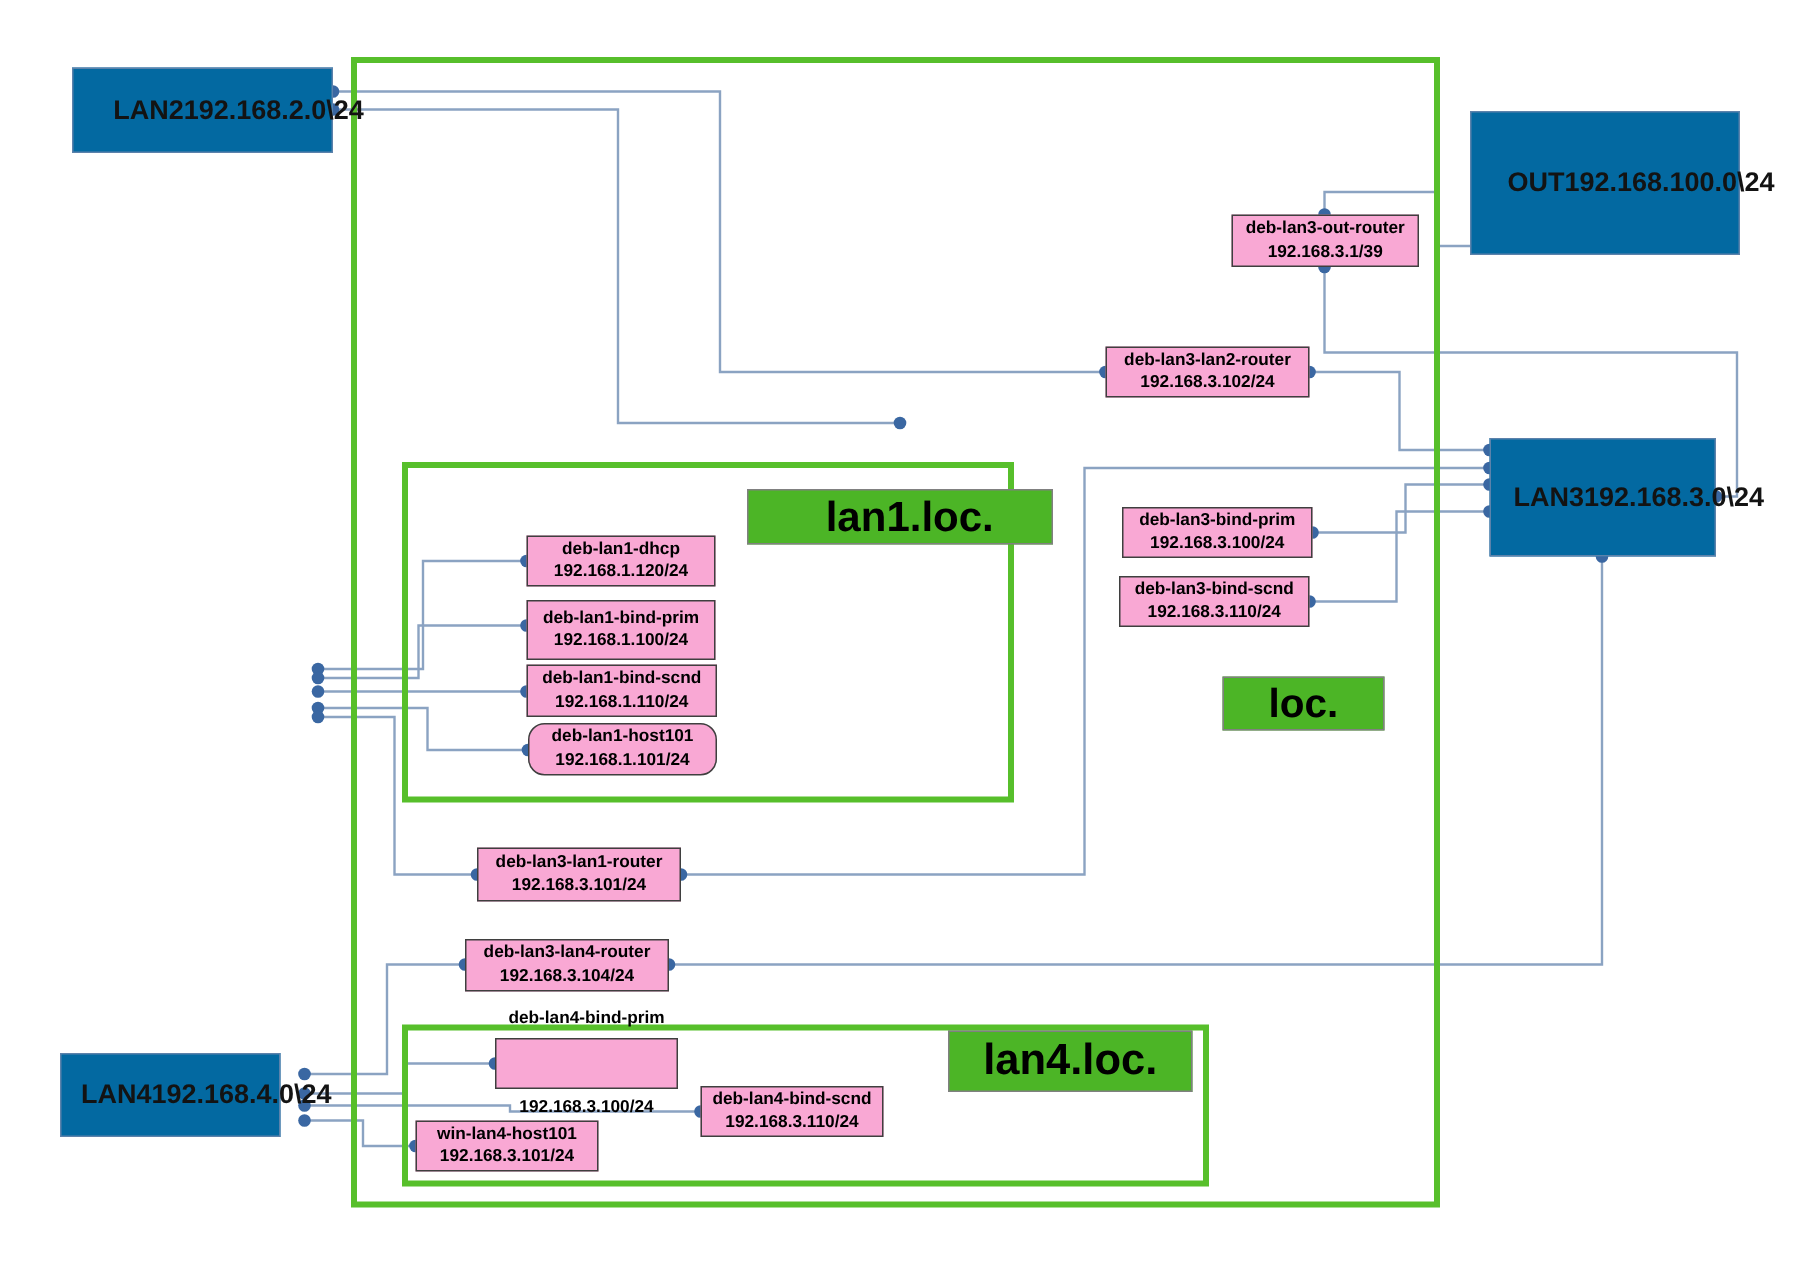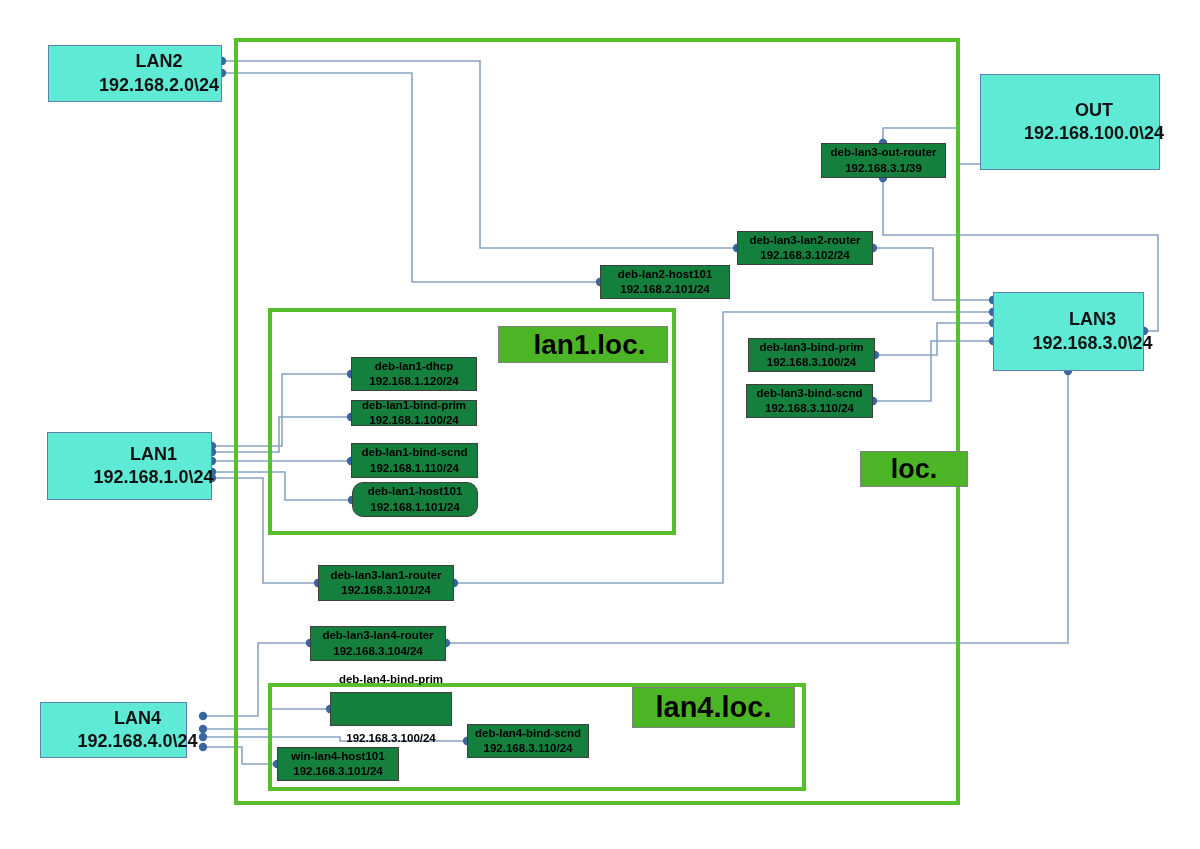--- a/index.html
+++ b/index.html
@@ -7,8 +7,8 @@
          font-family:"Liberation Sans",sans-serif;overflow:hidden;}
   #wires{position:absolute;left:0;top:0;z-index:1;}
   .zone{position:absolute;box-sizing:border-box;border:4px solid #57bf2b;z-index:2;background:transparent;}
-  .net{position:absolute;box-sizing:border-box;background:#5eead4;border:1px solid #5c82ab;
-       color:#131313;font-weight:bold;display:flex;flex-direction:column;align-items:center;
+  .net{position:absolute;box-sizing:border-box;background:#0369a1;border:1px solid #5c82ab;
+       color:#131313;font-weight:bold;display:flex;align-items:center;
        justify-content:center;font-size:18px;line-height:1.3;text-align:center;z-index:3;padding-left:48px;}
   .node{position:absolute;box-sizing:border-box;background:#15803d;border:1px solid #3f3f3f;
         display:flex;flex-direction:column;align-items:center;justify-content:center;

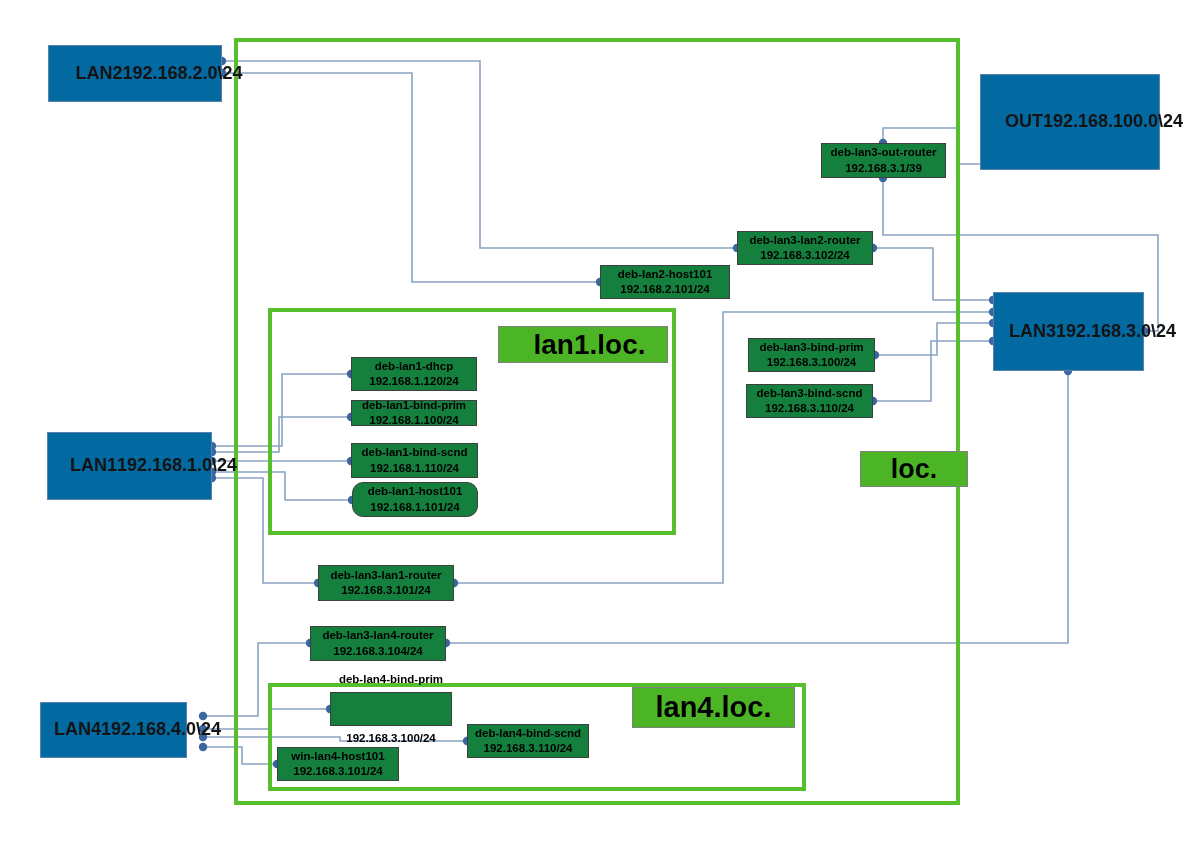--- a/index.html
+++ b/index.html
@@ -10,7 +10,7 @@
   .net{position:absolute;box-sizing:border-box;background:#0369a1;border:1px solid #5c82ab;
        color:#131313;font-weight:bold;display:flex;align-items:center;
        justify-content:center;font-size:18px;line-height:1.3;text-align:center;z-index:3;padding-left:48px;}
-  .node{position:absolute;box-sizing:border-box;background:#15803d;border:1px solid #3f3f3f;
+  .node{position:absolute;box-sizing:border-box;background:#f9a8d4;border:1px solid #3f3f3f;
         display:flex;flex-direction:column;align-items:center;justify-content:center;
         font-weight:bold;font-size:11.5px;line-height:1.32;text-align:center;color:#000;z-index:3;}
   .zlabel{position:absolute;box-sizing:border-box;background:#4cb526;border:1px solid #808080;

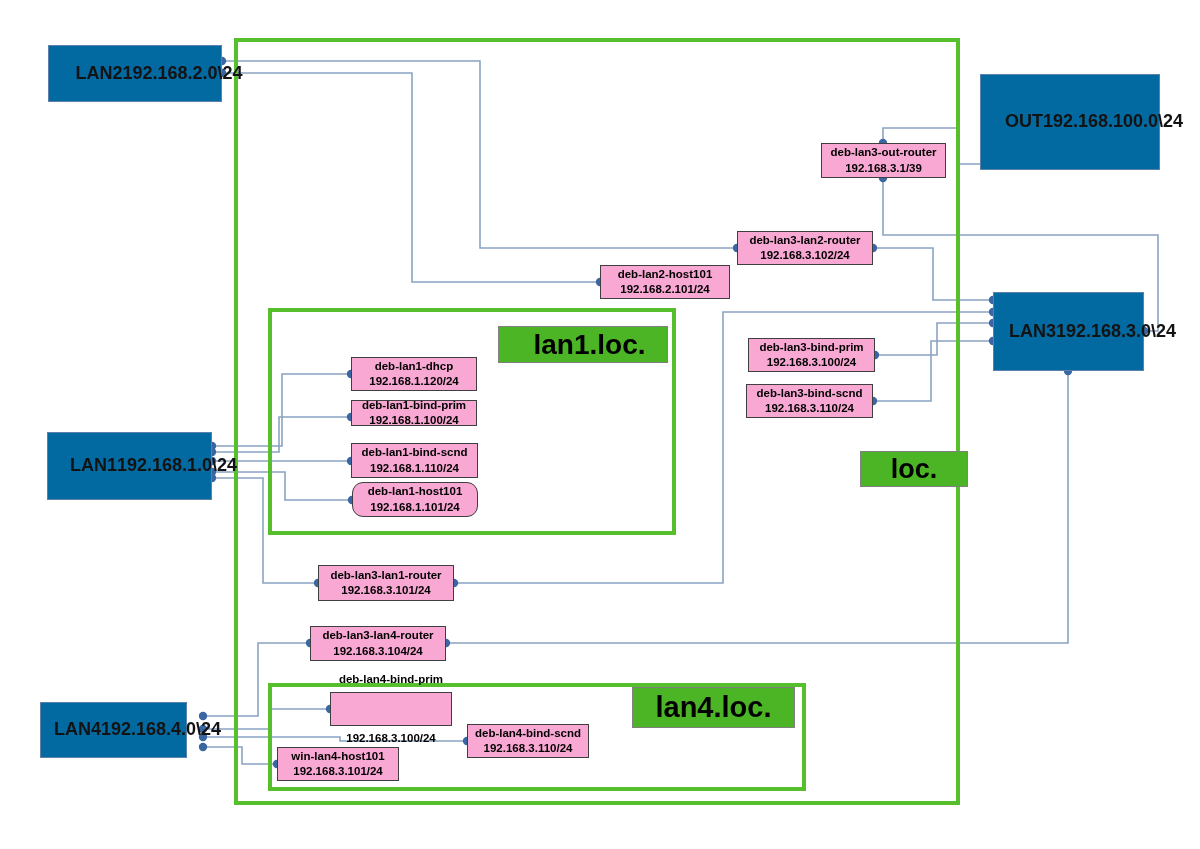--- a/index.html
+++ b/index.html
@@ -147,10 +147,6 @@
     <span>deb-lan3-lan2-router</span>
     <span>192.168.3.102/24</span>
   </div>
-  <div class="node" id="n2">
-    <span>deb-lan2-host101</span>
-    <span>192.168.2.101/24</span>
-  </div>
   <div class="node" id="n3">
     <span>deb-lan1-dhcp</span>
     <span>192.168.1.120/24</span>

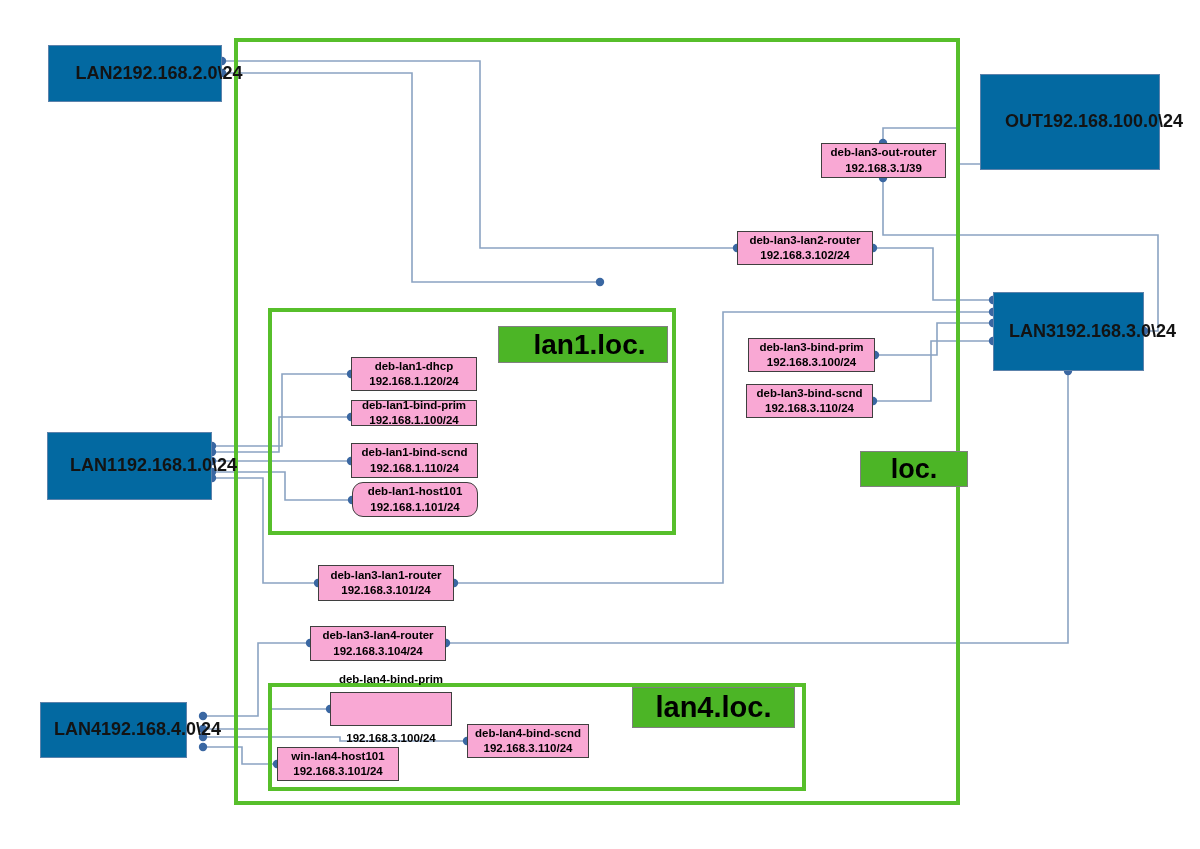--- a/index.html
+++ b/index.html
@@ -23,7 +23,7 @@
   #zone-main   {left:234px;top:38px;width:726px;height:767px;}
   #zone-lan1loc{left:268px;top:308px;width:408px;height:227px;}
   #zone-lan4loc{left:268px;top:683px;width:538px;height:108px;}
-  #zl-lan1loc{left:498px;top:326px;width:170px;height:37px;font-size:28px;padding-left:13px;}
+  #zl-lan1loc{left:498px;top:326px;width:204px;height:37px;font-size:28px;padding-left:13px;}
   #zl-loc    {left:815px;top:451px;width:108px;height:36px;font-size:27px;margin-left:45px;}
   #zl-lan4loc{left:632px;top:687px;width:163px;height:41px;font-size:29px;}
   #n0 {left:821px;top:143px;width:125px;height:35px;}

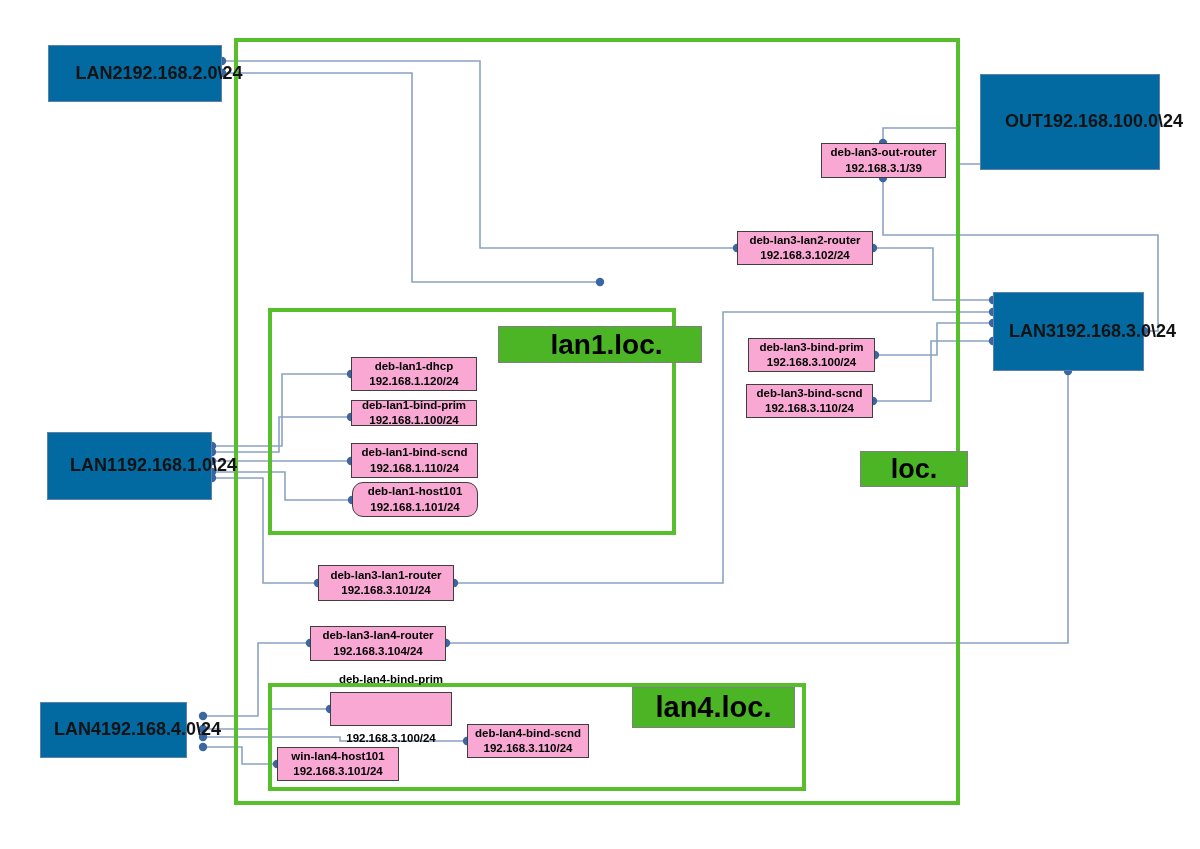--- a/index.html
+++ b/index.html
@@ -30,7 +30,7 @@
   #n1 {left:737px;top:231px;width:136px;height:34px;}
   #n2 {left:600px;top:265px;width:130px;height:34px;}
   #n3 {left:351px;top:357px;width:126px;height:34px;}
-  #n4 {left:351px;top:400px;width:126px;height:26px;}
+  #n4 {left:351px;top:400px;width:126px;height:40px;}
   #n5 {left:351px;top:443px;width:127px;height:35px;}
   #n6 {left:352px;top:482px;width:126px;height:35px;border-radius:11px;}
   #n7 {left:748px;top:338px;width:127px;height:34px;}

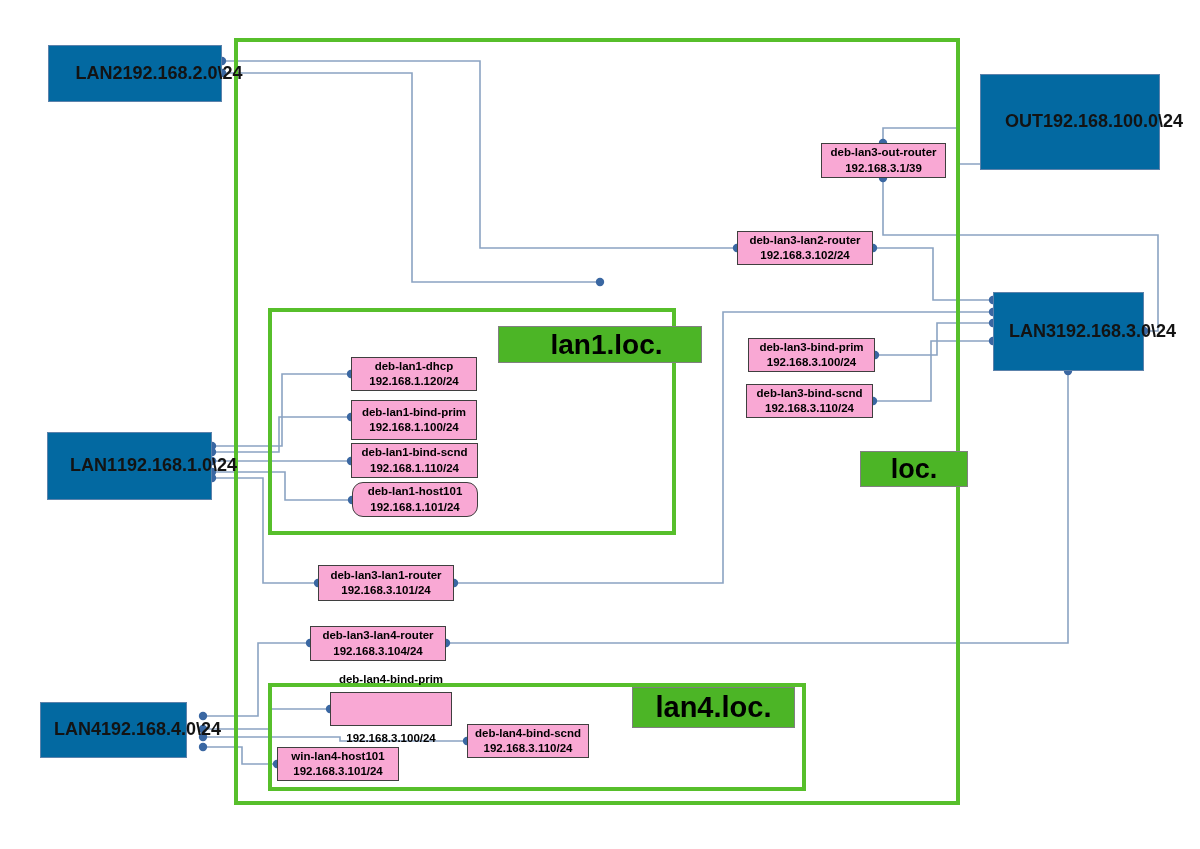--- a/index.html
+++ b/index.html
@@ -130,10 +130,6 @@
     <span>LAN3</span>
     <span>192.168.3.0\24</span>
   </div>
-  <div class="net" id="net-lan1">
-    <span>LAN1</span>
-    <span>192.168.1.0\24</span>
-  </div>
   <div class="net" id="net-lan4">
     <span>LAN4</span>
     <span>192.168.4.0\24</span>

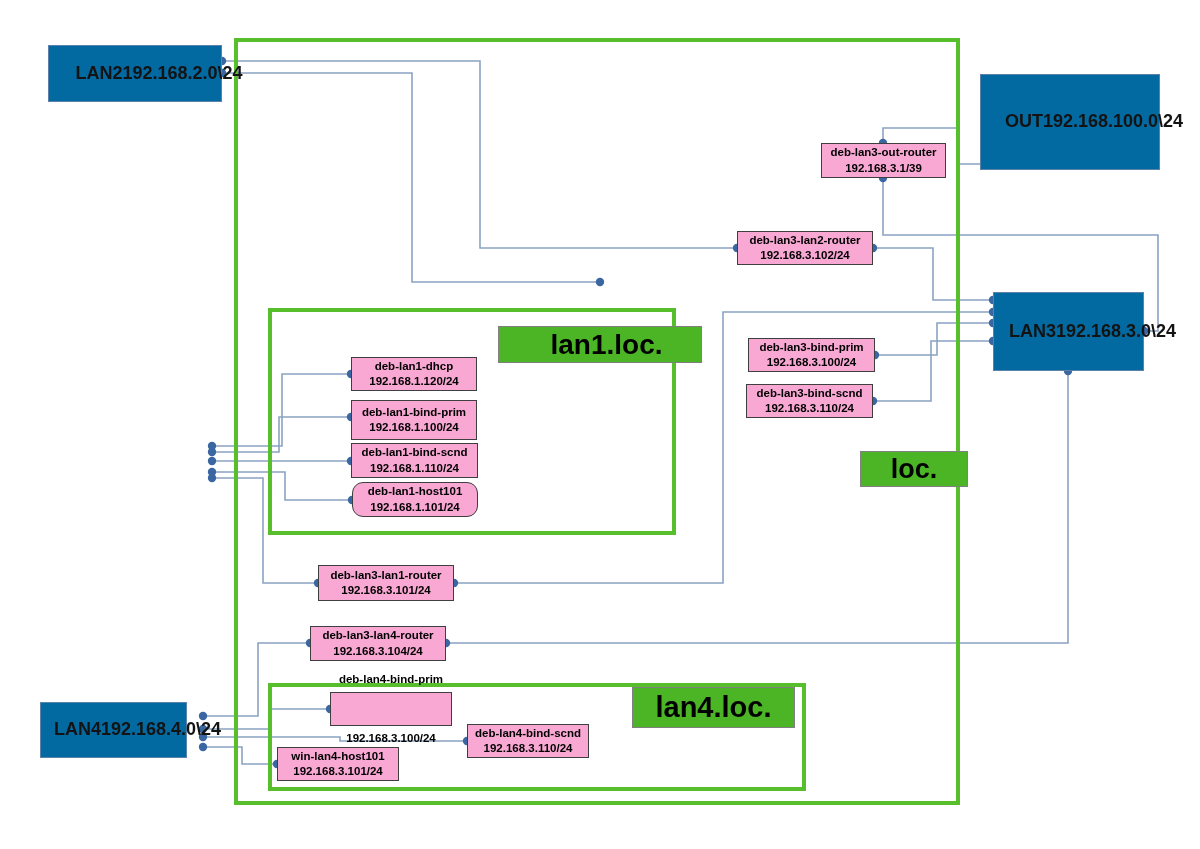--- a/index.html
+++ b/index.html
@@ -24,7 +24,7 @@
   #zone-lan1loc{left:268px;top:308px;width:408px;height:227px;}
   #zone-lan4loc{left:268px;top:683px;width:538px;height:108px;}
   #zl-lan1loc{left:498px;top:326px;width:204px;height:37px;font-size:28px;padding-left:13px;}
-  #zl-loc    {left:815px;top:451px;width:108px;height:36px;font-size:27px;margin-left:45px;}
+  #zl-loc    {left:815px;top:451px;width:108px;height:36px;font-size:27px;}
   #zl-lan4loc{left:632px;top:687px;width:163px;height:41px;font-size:29px;}
   #n0 {left:821px;top:143px;width:125px;height:35px;}
   #n1 {left:737px;top:231px;width:136px;height:34px;}

